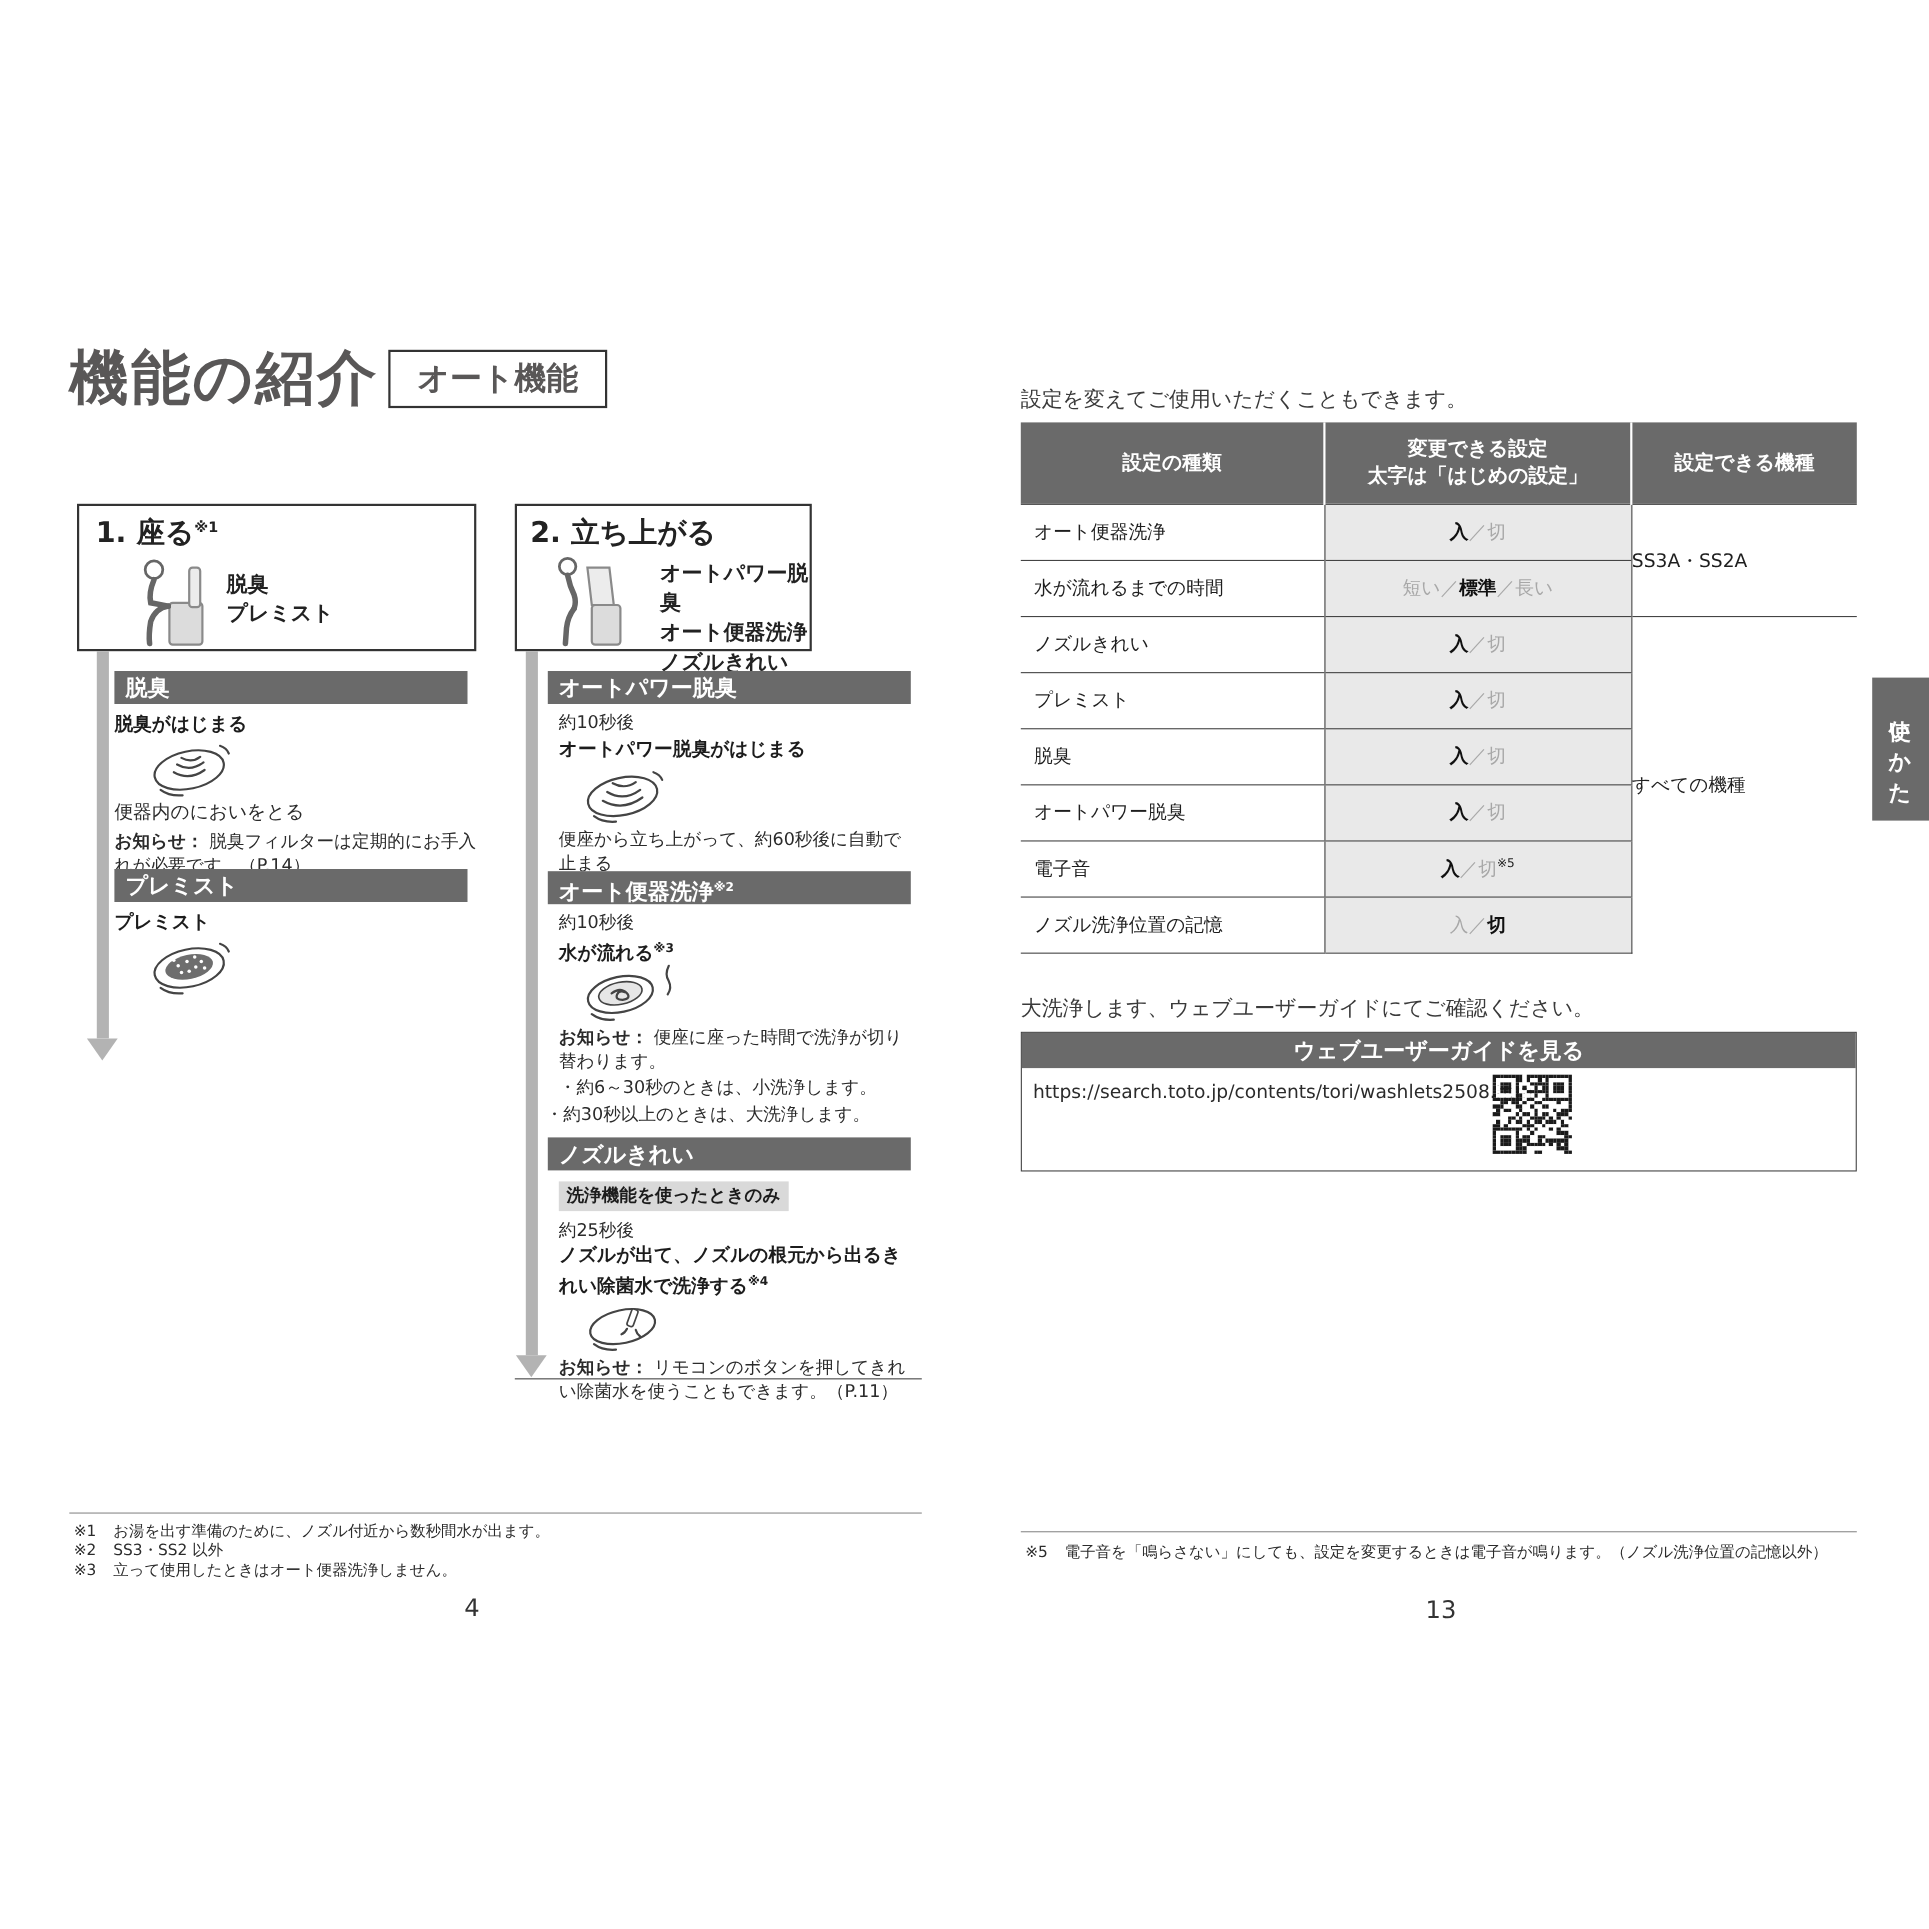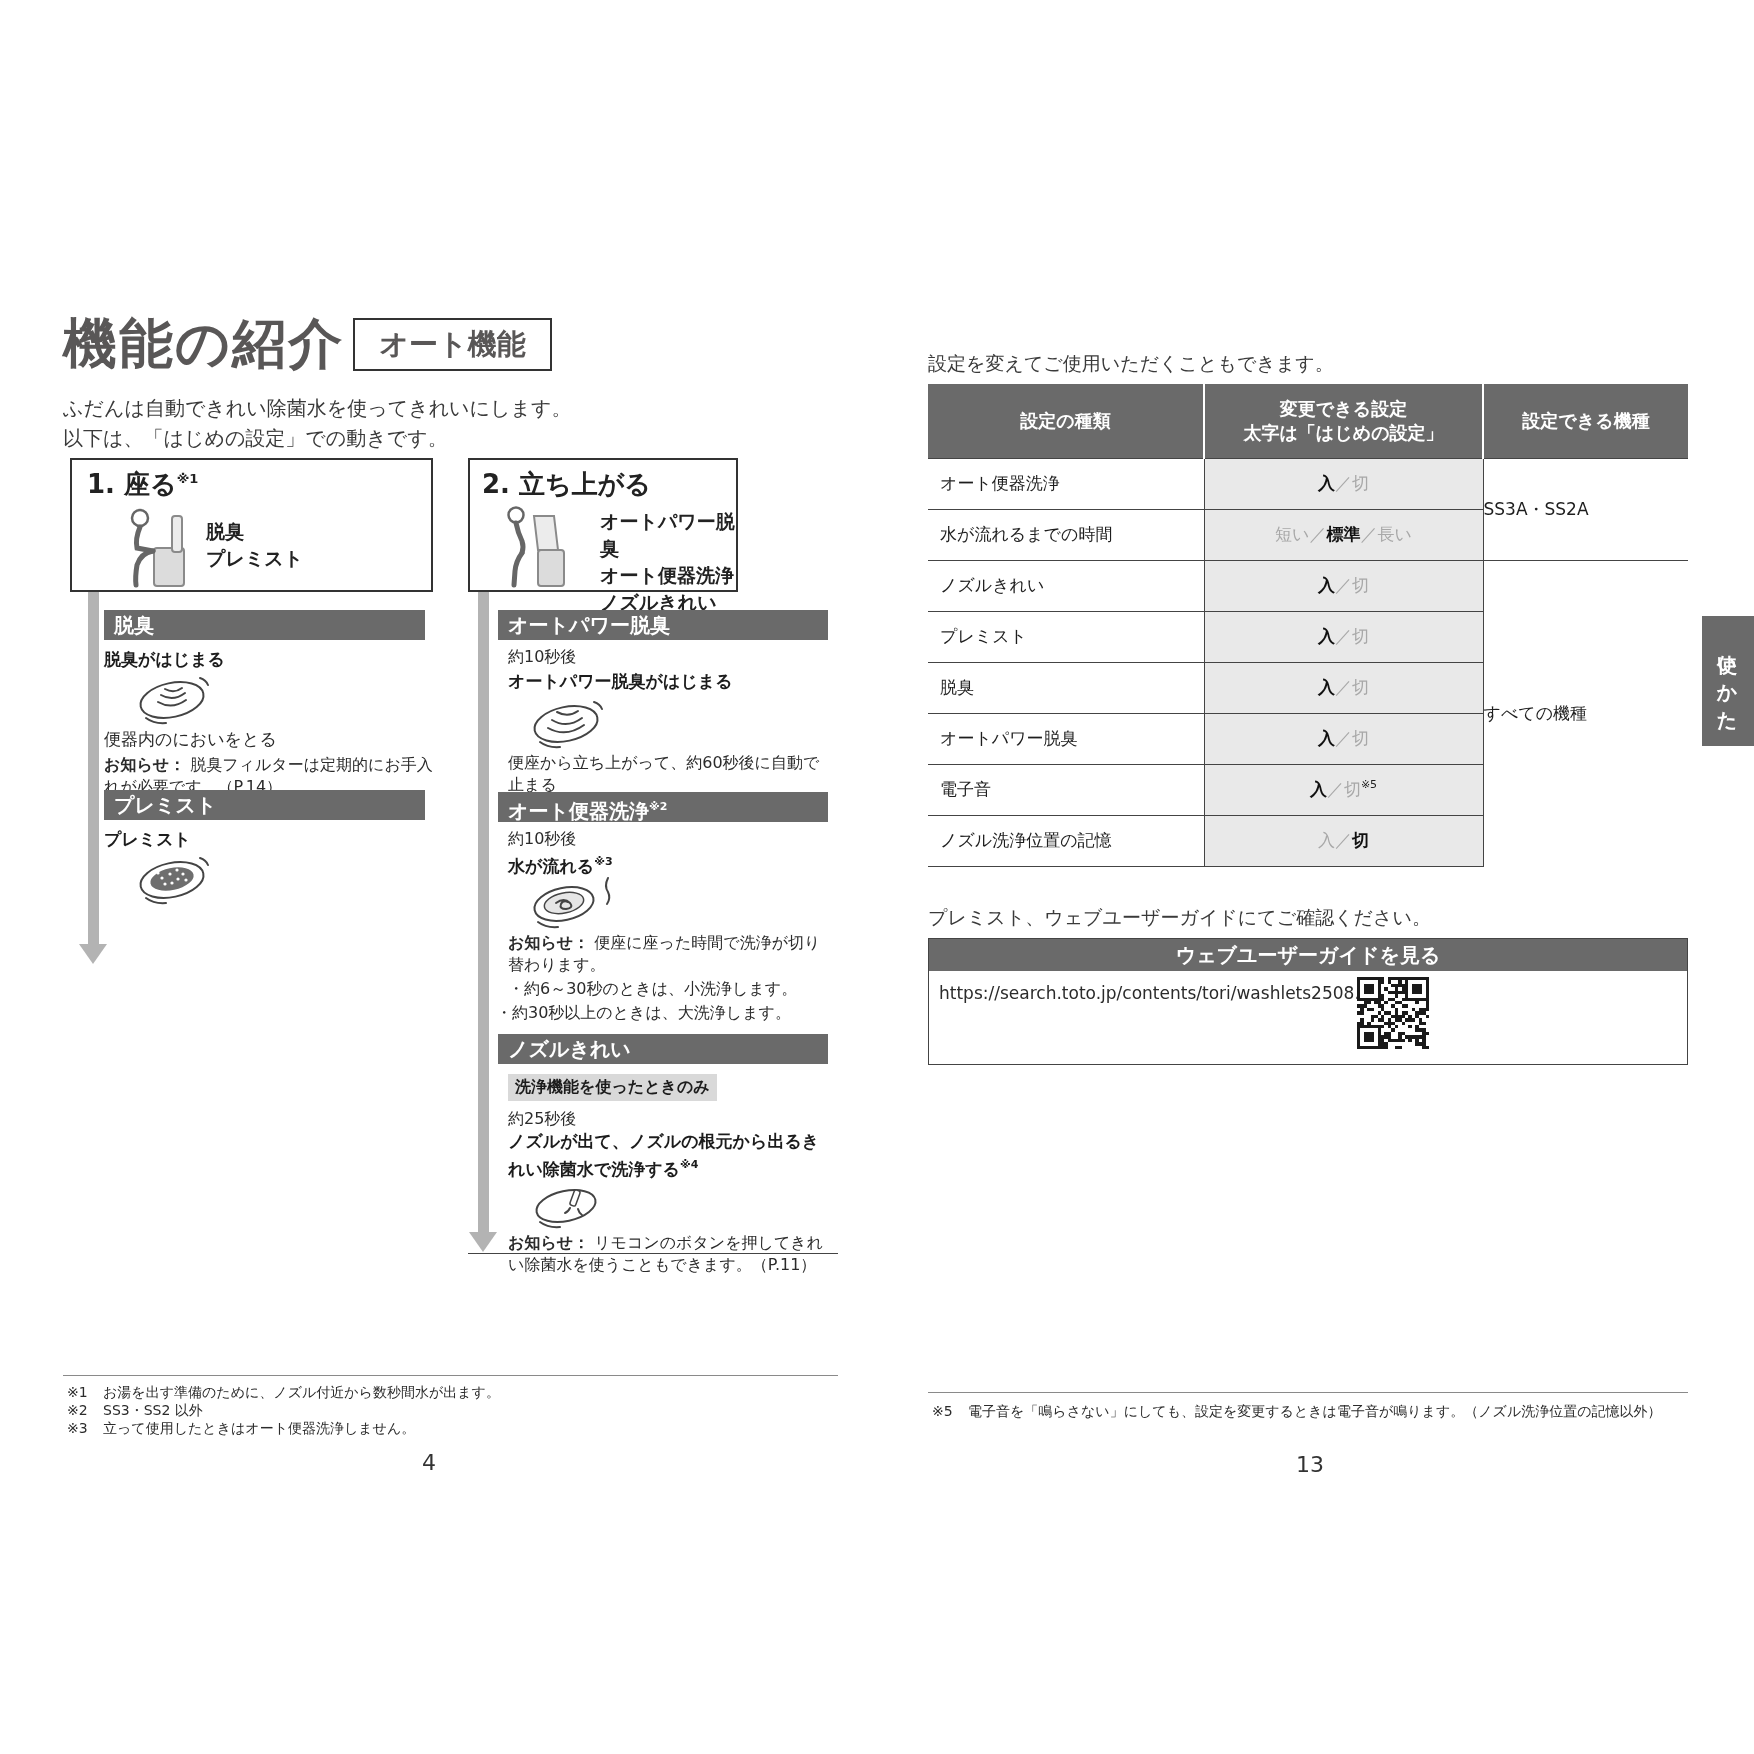--- a/index.html
+++ b/index.html
@@ -71,10 +71,6 @@
   <div class="abs doc-title" style="left:63px;top:308px;">機能の紹介</div>
   <div class="abs title-badge" style="left:353px;top:318px;width:195px;height:49px;">オート機能</div>
 
-  <div class="abs intro" style="left:63px;top:393px;width:640px;">
-    <div>ふだんは自動できれい除菌水を使ってきれいにします。</div>
-    <div>以下は、「はじめの設定」での動きです。</div>
-  </div>
 
   <div class="abs step-box" style="left:70px;top:458px;width:363px;height:134px;">
     <div class="abs step-head" style="left:15px;top:7px;">

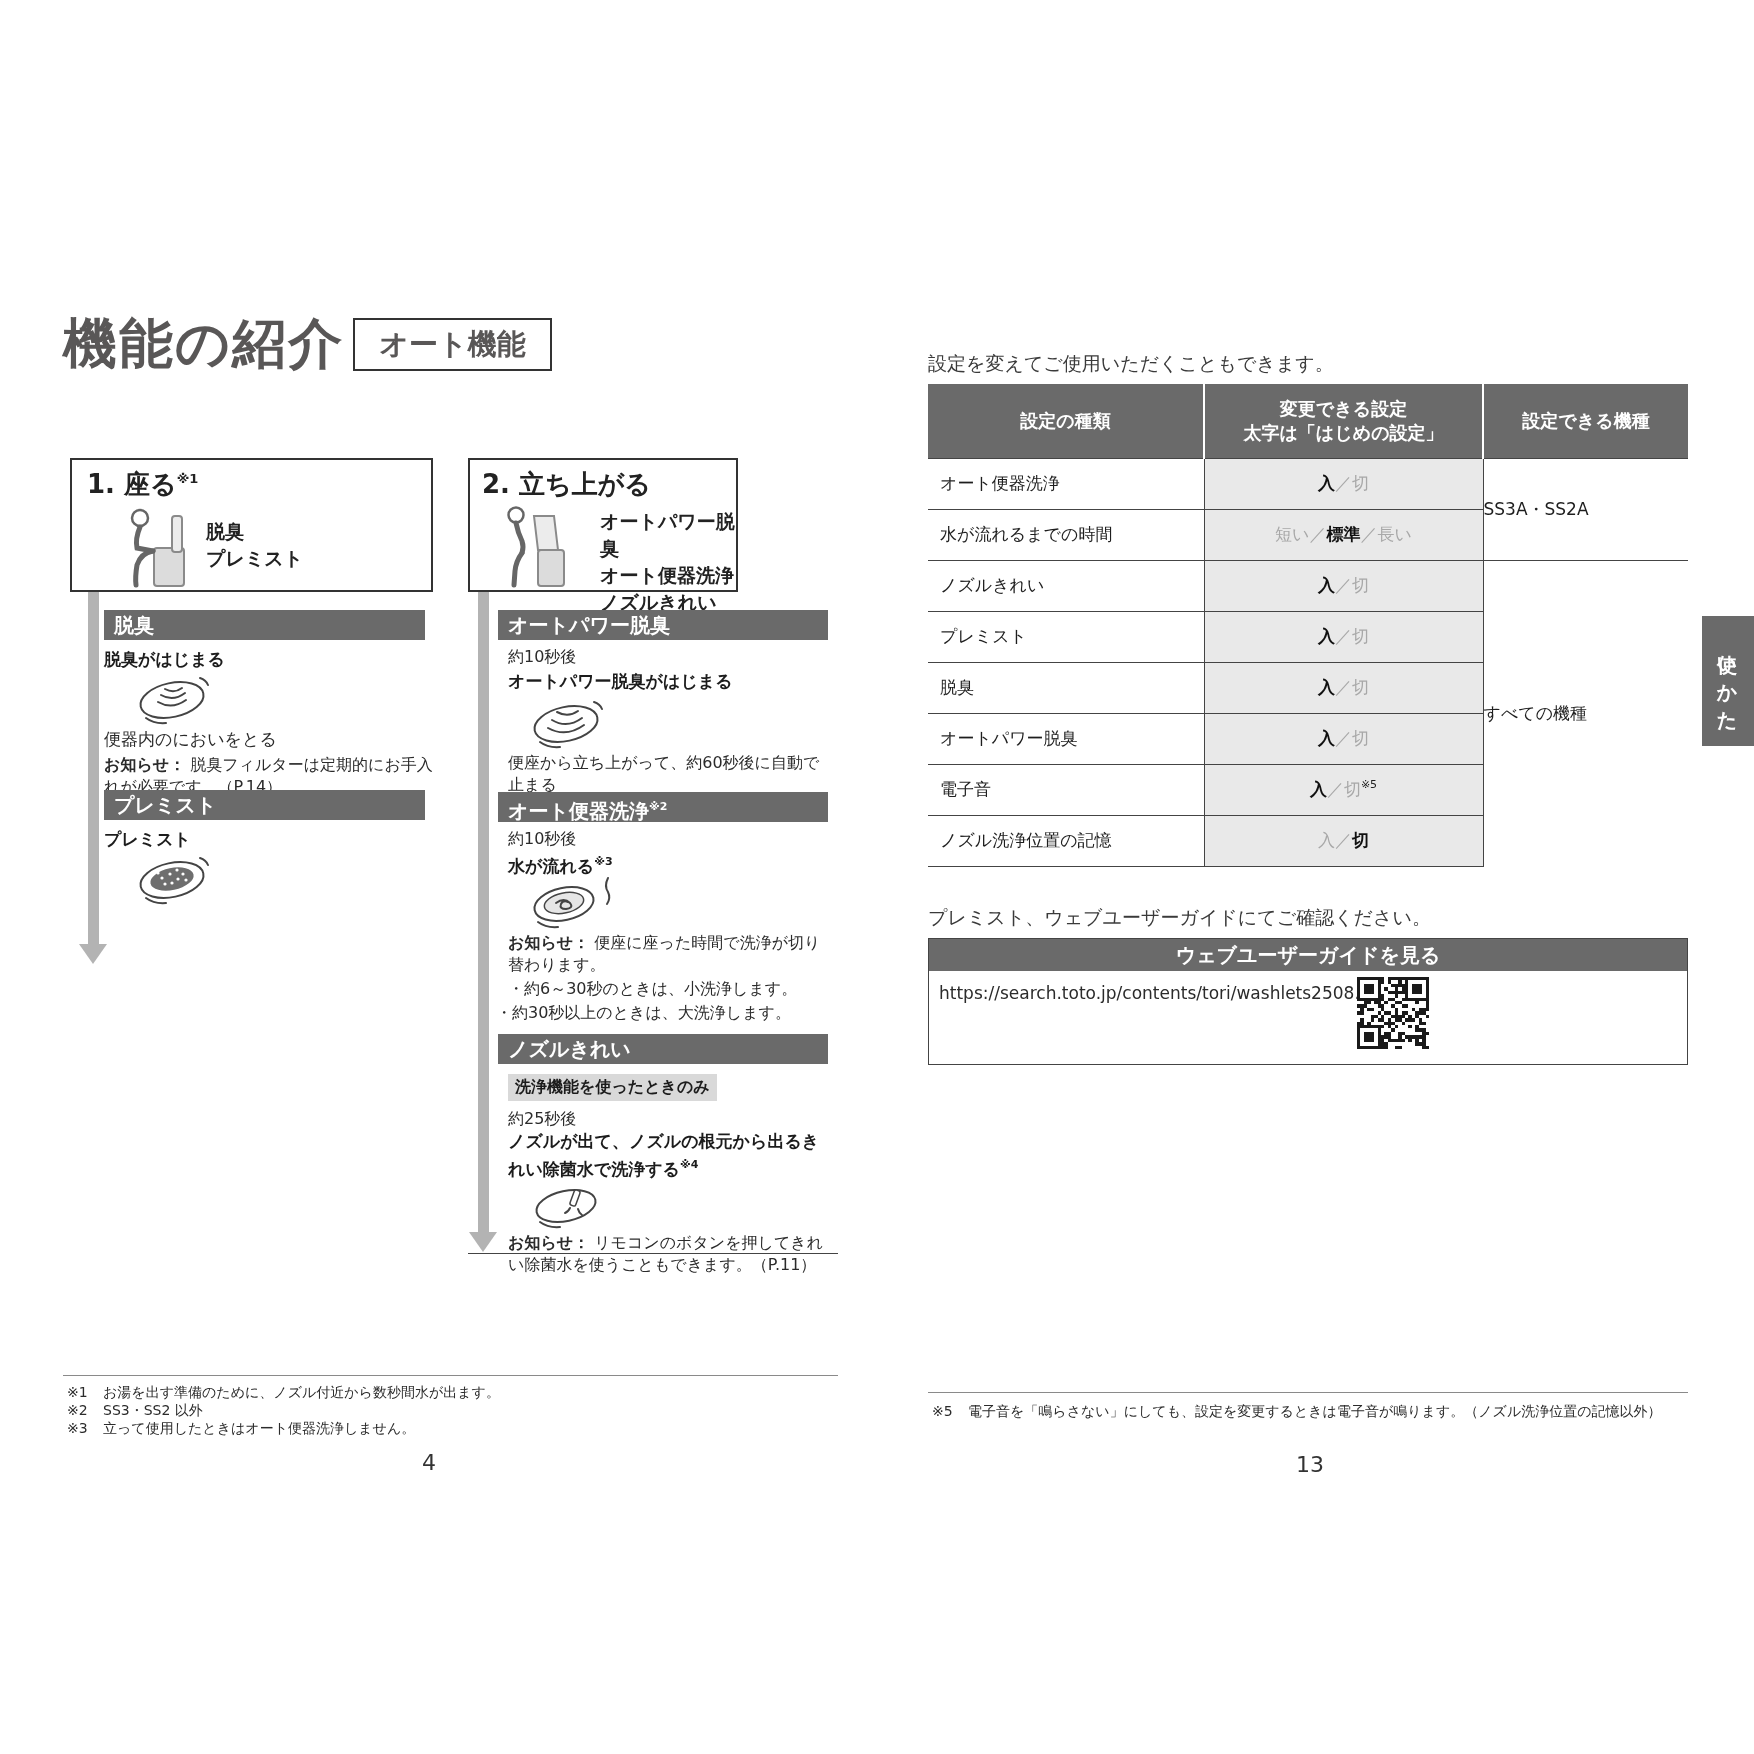--- a/index.html
+++ b/index.html
@@ -258,7 +258,7 @@
   </tbody>
     </table>
 
-  <div class="abs intro" style="left:928px;top:902px;font-size:19px;">プレミスト、ウェブユーザーガイドにてご確認ください。</div>
+  <div class="abs intro" style="left:928px;top:902px;font-size:19px;">大洗浄します、ウェブユーザーガイドにてご確認ください。</div>
 
   <div class="abs guide-box" style="left:928px;top:938px;width:760px;height:127px;">
     <div class="guide-bar">ウェブユーザーガイドを見る</div>

